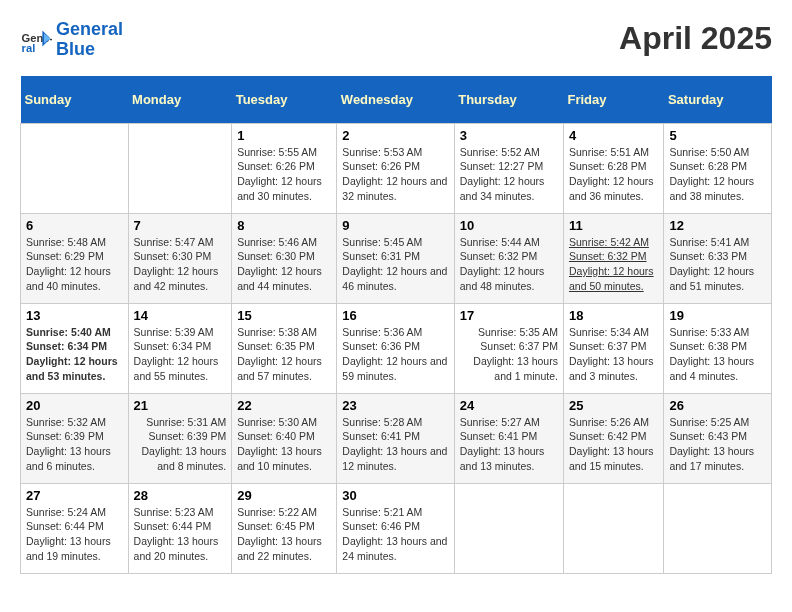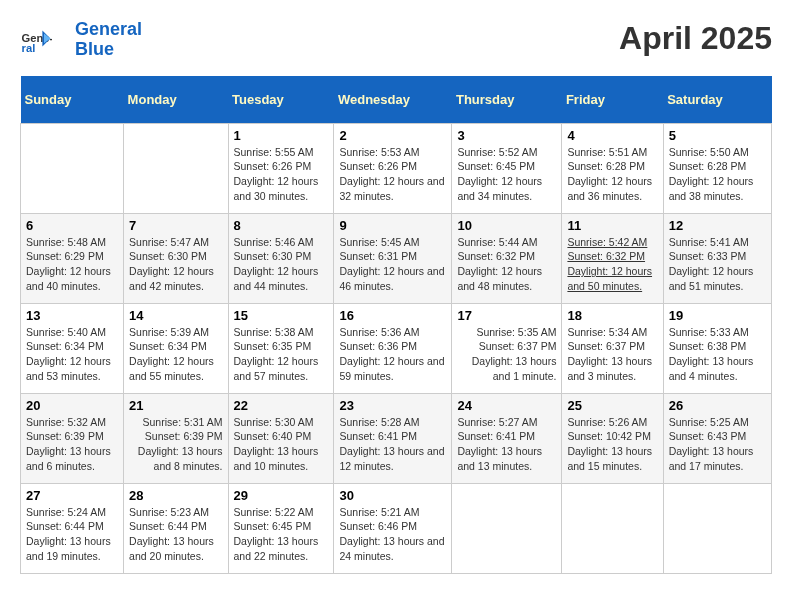--- a/index.html
+++ b/index.html
@@ -28,7 +28,6 @@
     }
     .logo-text span {
       color: #1565c0;
-      margin-left: 19px;
     }
     .logo-icon {
       width: 32px;

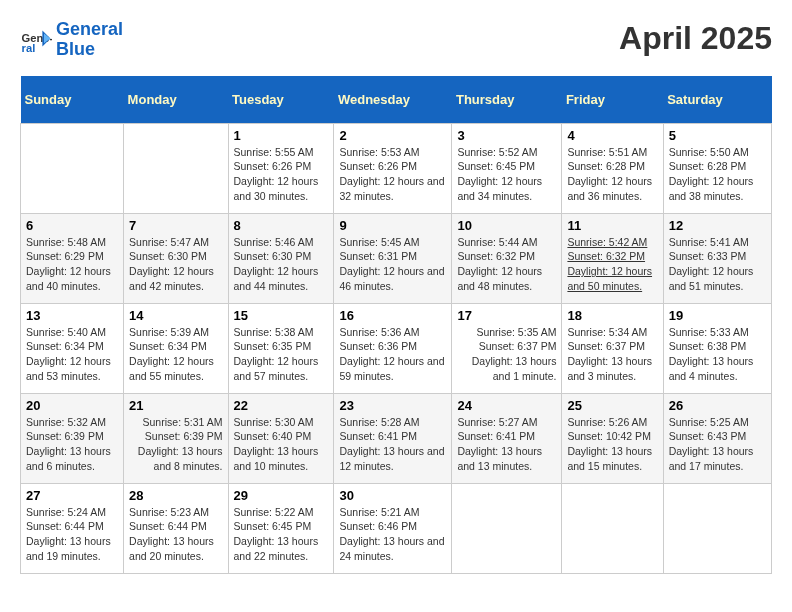--- a/index.html
+++ b/index.html
@@ -142,7 +142,7 @@
         <td>
           <span class="day-number">3</span>
           <div class="day-info" style="white-space: pre-line;">Sunrise: 5:52 AM
-Sunset: 6:45 PM
+Sunset: 12:27 PM
 Daylight: 12 hours and 34 minutes.</div>
         </td>
         <td>

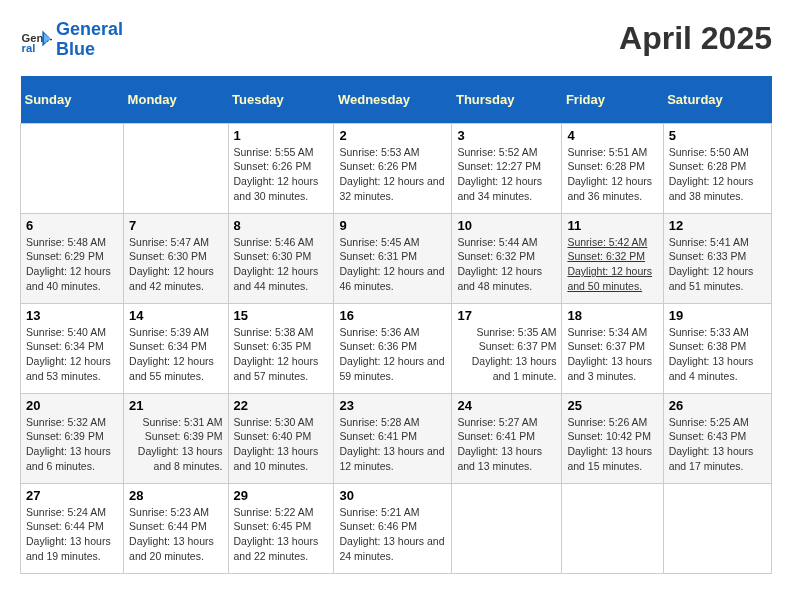--- a/index.html
+++ b/index.html
@@ -205,7 +205,7 @@
       <tr>
         <td>
           <span class="day-number">13</span>
-          <div class="day-info" style="white-space: pre-line;">Sunrise: 5:40 AM
+          <div class="day-info" style="white-space: pre-line; font-weight: bold;">Sunrise: 5:40 AM
 Sunset: 6:34 PM
 Daylight: 12 hours and 53 minutes.</div>
         </td>

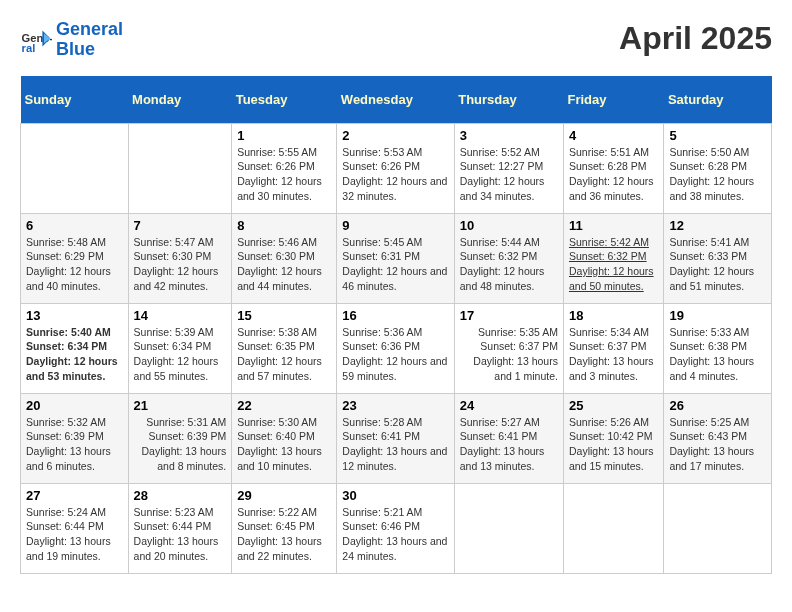--- a/index.html
+++ b/index.html
@@ -280,7 +280,7 @@
         <td>
           <span class="day-number">25</span>
           <div class="day-info" style="white-space: pre-line;">Sunrise: 5:26 AM
-Sunset: 10:42 PM
+Sunset: 6:42 PM
 Daylight: 13 hours and 15 minutes.</div>
         </td>
         <td>

